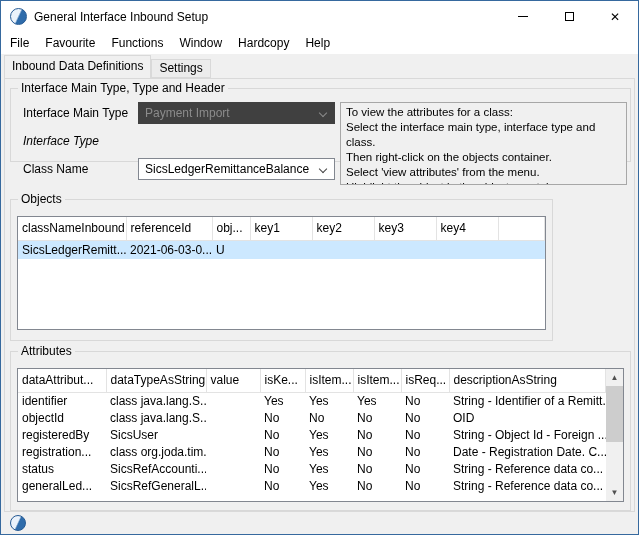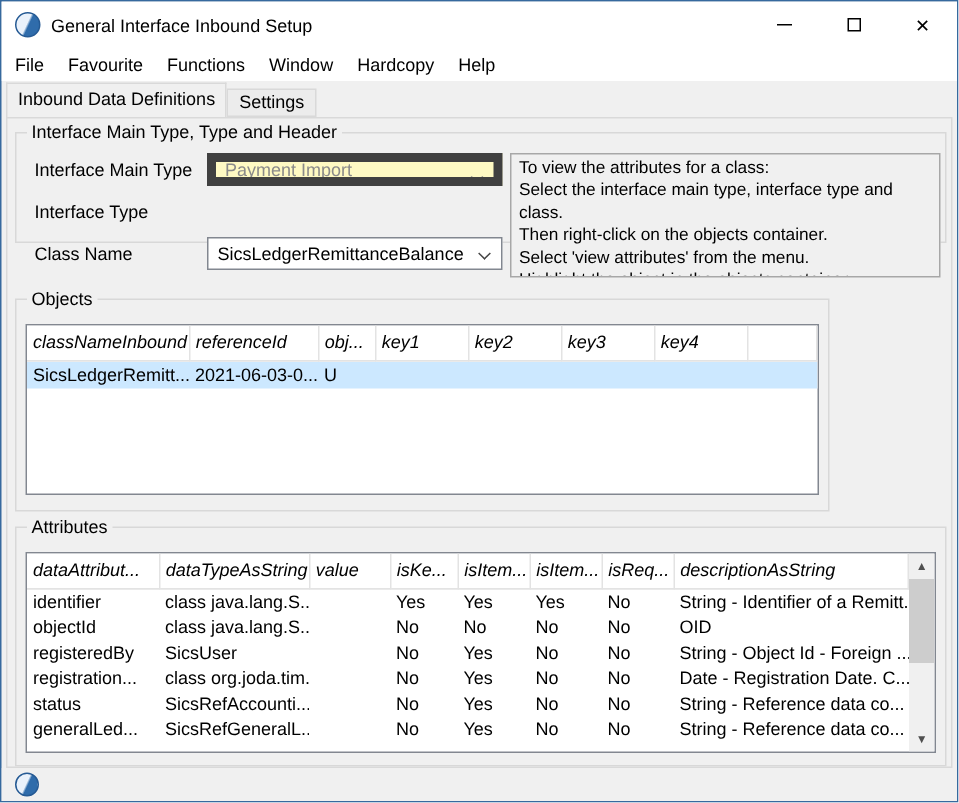--- a/index.html
+++ b/index.html
@@ -39,7 +39,7 @@
   .fld-label{position:absolute;left:12px;height:22px;line-height:22px;white-space:nowrap;}
   .combo{position:absolute;left:127px;width:197px;height:22px;display:flex;align-items:center;padding:0 22px 0 6px;overflow:hidden;}
   .combo-value{white-space:nowrap;overflow:hidden;}
-  .combo.disabled{background:#fef9c3;border:6px solid #404040;color:#8b8b8b;}
+  .combo.disabled{background:#404040;border:1px solid #404040;color:#8b8b8b;}
   .combo.enabled{background:#ffffff;border:1px solid #828790;color:#000;}
   .chev{position:absolute;right:8px;top:7px;width:6px;height:6px;border-left:1px solid currentColor;border-bottom:1px solid currentColor;transform:rotate(-45deg);}
   .combo.enabled .chev{color:#444;}

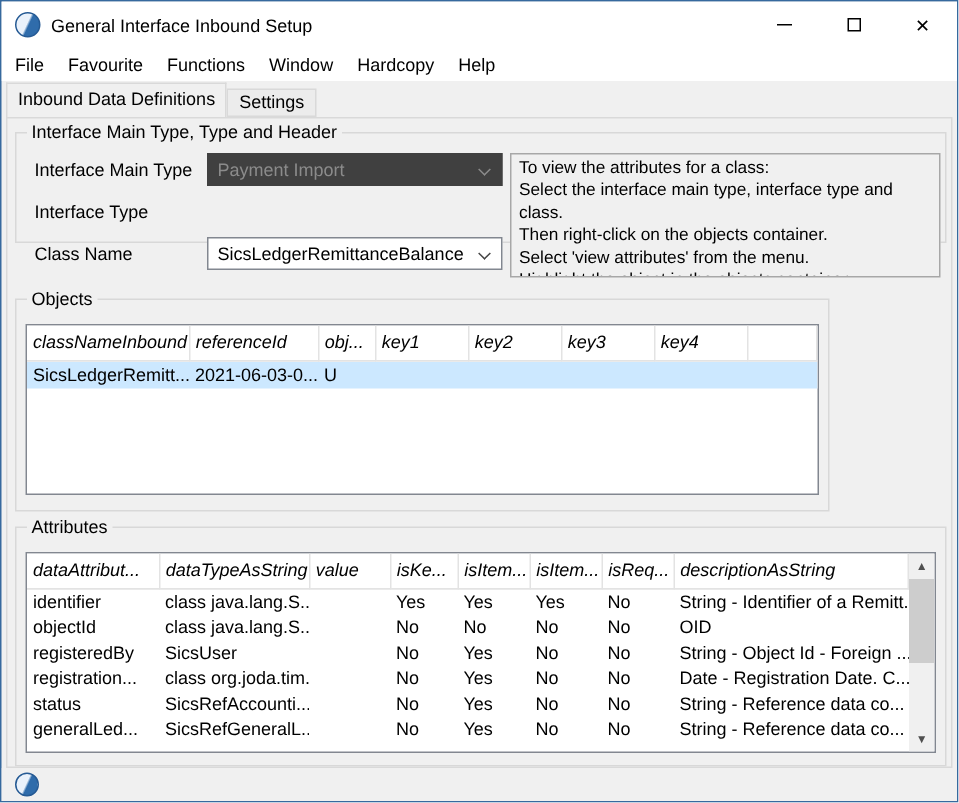--- a/index.html
+++ b/index.html
@@ -110,7 +110,7 @@
         <span class="chev"></span>
       </div>
 
-      <span class="fld-label" style="top:41px;">Interface Type</span>
+      <span class="fld-label" style="top:41px;font-style:italic;">Interface Type</span>
 
       <span class="fld-label" style="top:69px;">Class Name</span>
       <div class="combo enabled" style="top:69px;">

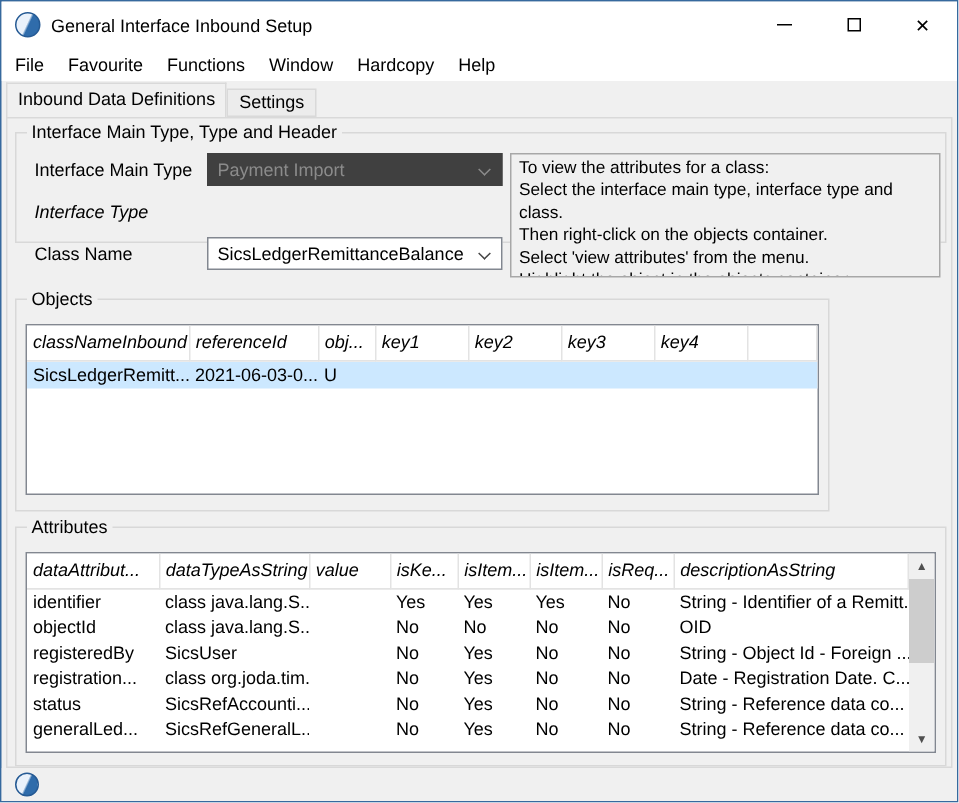--- a/index.html
+++ b/index.html
@@ -52,7 +52,7 @@
   table.grid{border-collapse:collapse;table-layout:fixed;width:100%;background:#fff;}
   .g3 table.grid{width:calc(100% - 17px);}
   .grid th{font-weight:400;text-align:left;font-size:12px;padding:0 4px;height:23px;
-    border-right:1px solid #e3e3e3;border-bottom:1px solid #e3e3e3;background:#fff;white-space:nowrap;overflow:hidden;font-style:italic;}
+    border-right:1px solid #e3e3e3;border-bottom:1px solid #e3e3e3;background:#fff;white-space:nowrap;overflow:hidden;}
   .grid td{font-size:12px;padding:0 4px;height:19px;white-space:nowrap;overflow:hidden;}
   .g3 .grid td{height:17px;}
   tr.selected td{background:#cce8ff;}

